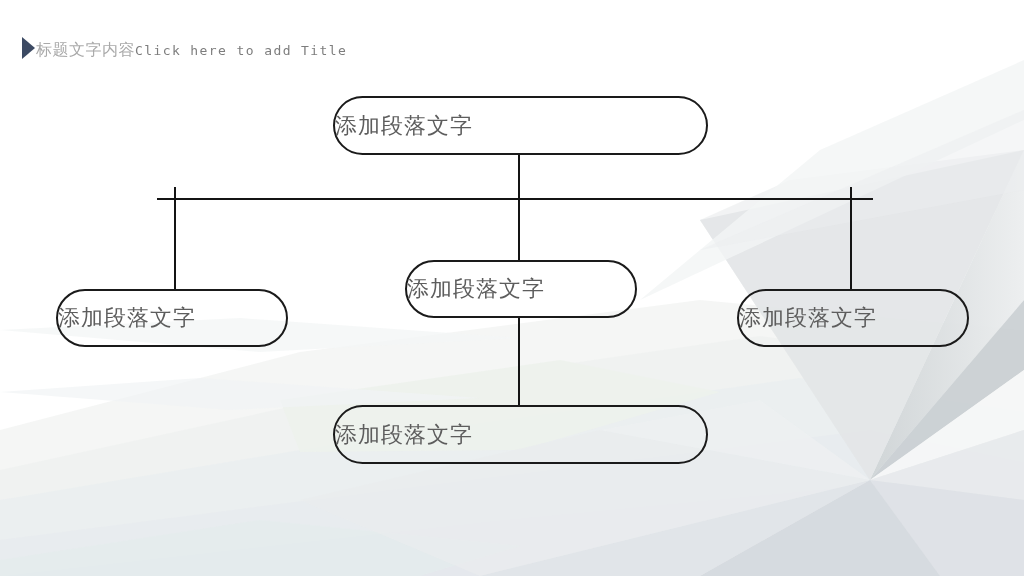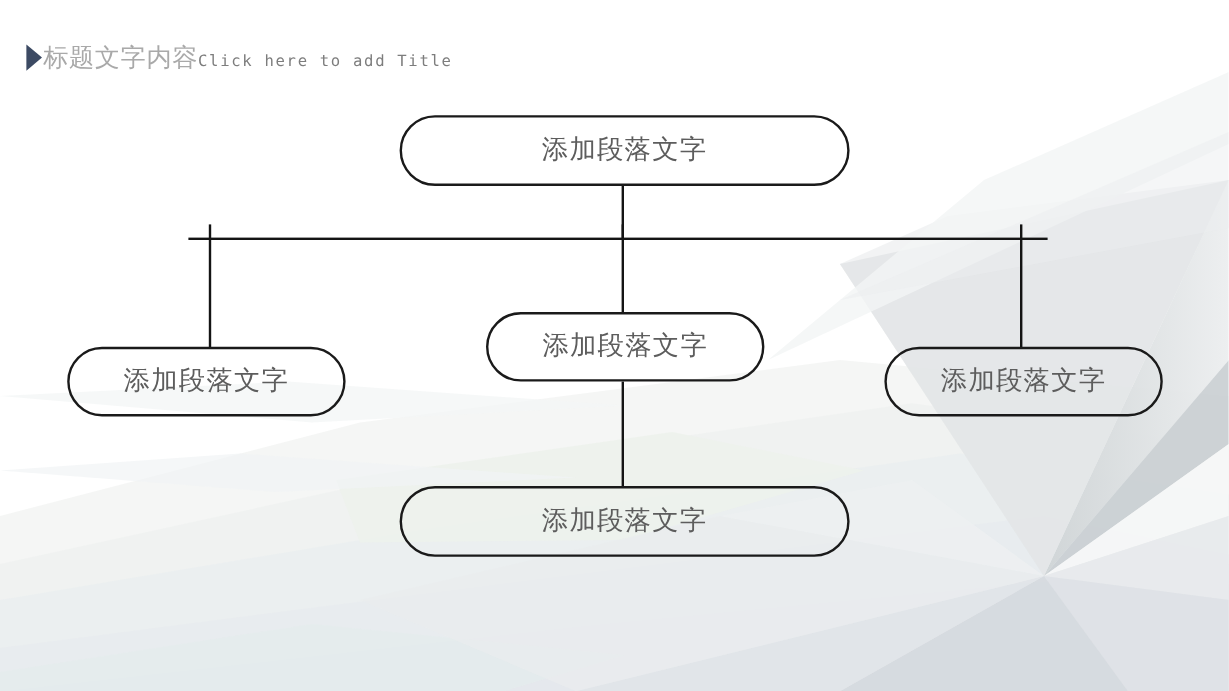--- a/index.html
+++ b/index.html
@@ -51,7 +51,7 @@
   }
   .header-title-cn {
     font-family: Liberation Sans, sans-serif;
-    font-size: 21px;
+    font-size: 16px;
     color: #a9a9a9;
     letter-spacing: 0.5px;
     line-height: 1;

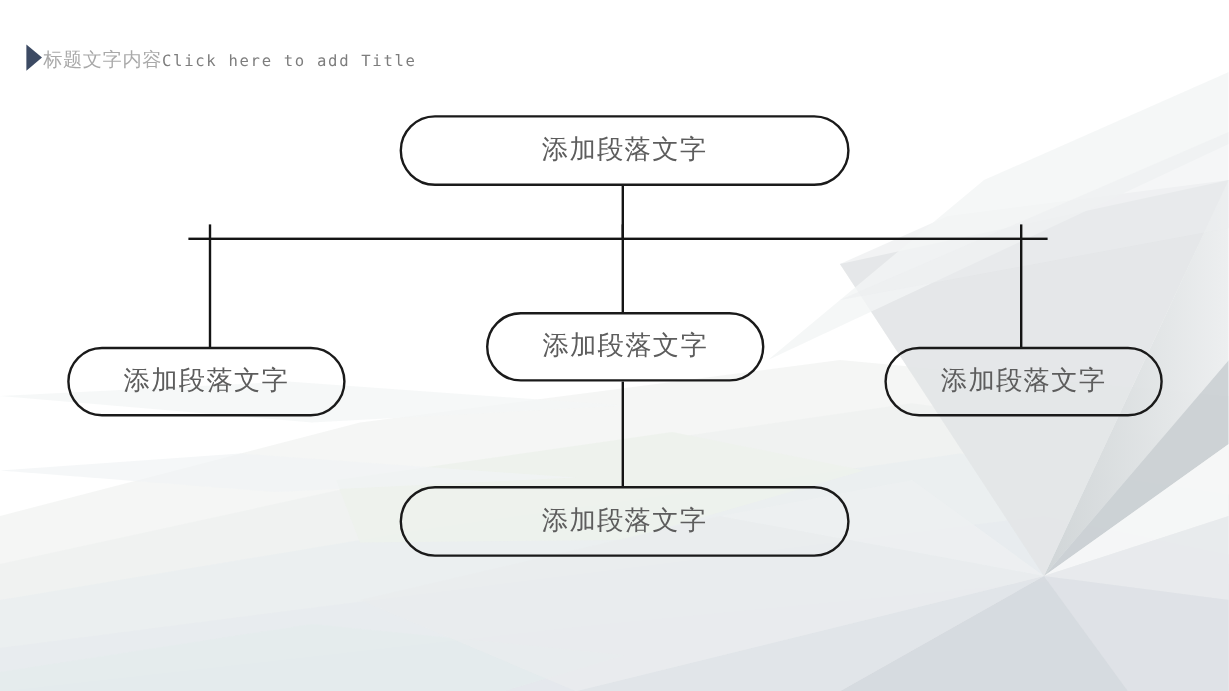--- a/index.html
+++ b/index.html
@@ -83,7 +83,7 @@
     background: transparent;
     display: flex;
     align-items: center;
-    justify-content: center;
+    justify-content: flex-start;
   }
   .node-label {
     font-family: "DejaVu Sans", sans-serif;

